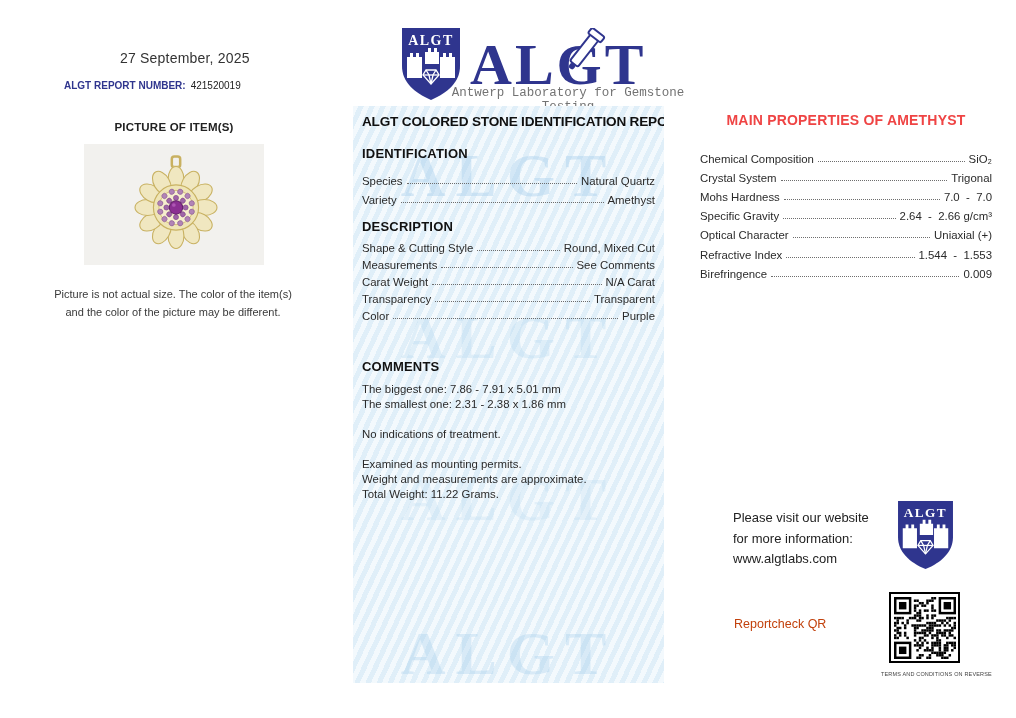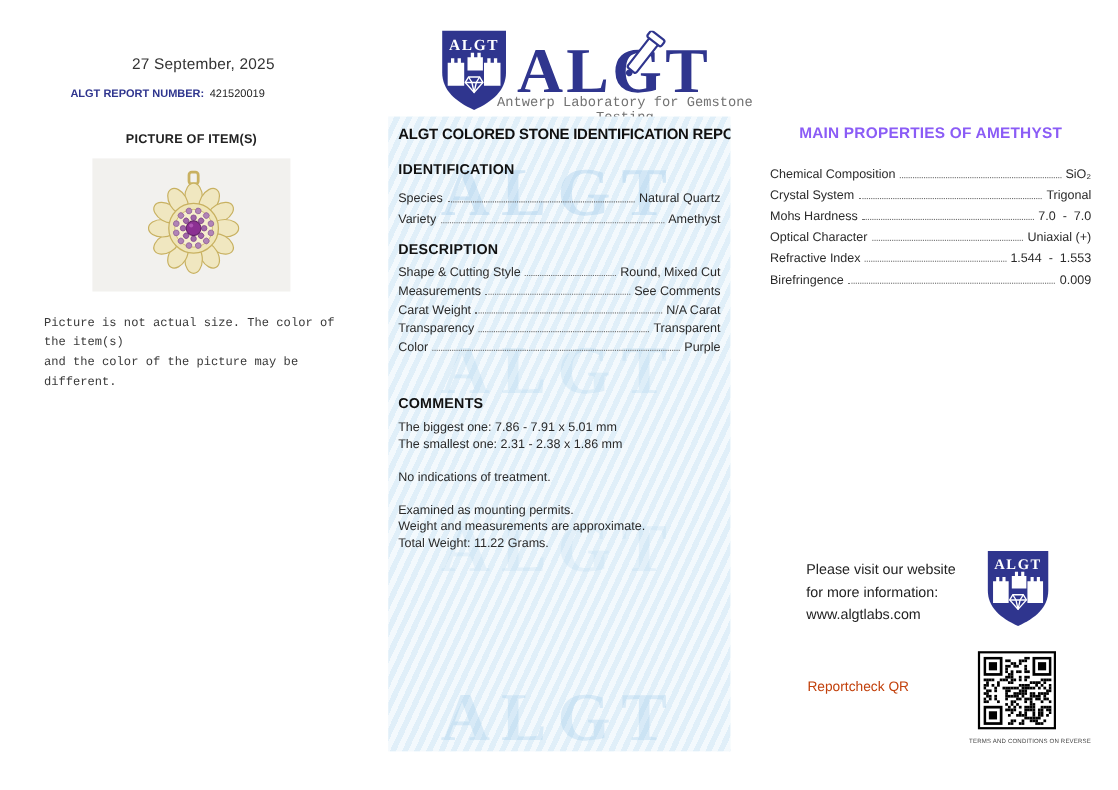--- a/index.html
+++ b/index.html
@@ -53,7 +53,7 @@
 
   
   .props-title{position:absolute;left:700px;top:112px;width:292px;text-align:center;
-               font-size:14px;font-weight:bold;color:#8b5cf6;letter-spacing:.2px;}
+               font-size:14px;font-weight:bold;color:#ef4444;letter-spacing:.2px;}
   .props{position:absolute;left:700px;top:146px;width:292px;}
   .props .prow{height:19.1px;}
 

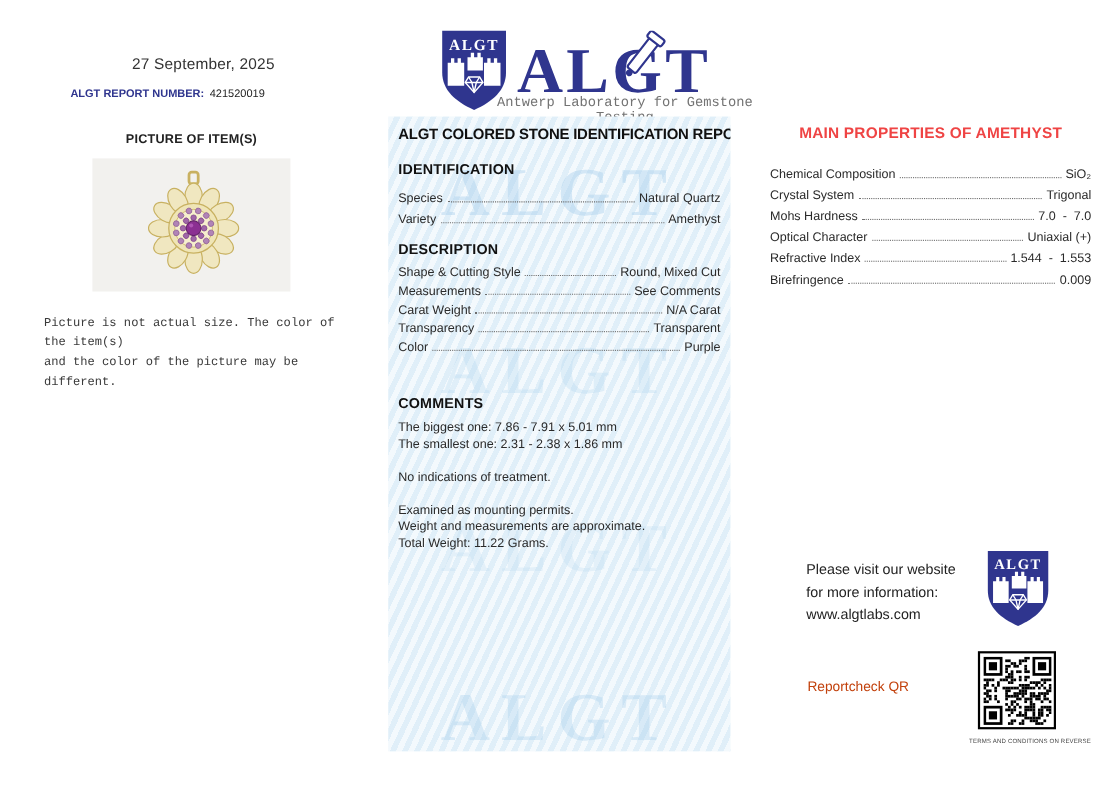--- a/index.html
+++ b/index.html
@@ -238,6 +238,11 @@
       <span class="lbl">Mohs Hardness</span>
         <span class="dots"></span>
         <span class="val">7.0  -  7.0</span>
+    </div>
+    <div class="prow">
+      <span class="lbl">Specific Gravity</span>
+        <span class="dots"></span>
+        <span class="val">2.64  -  2.66 g/cm³</span>
     </div>
     <div class="prow">
       <span class="lbl">Optical Character</span>

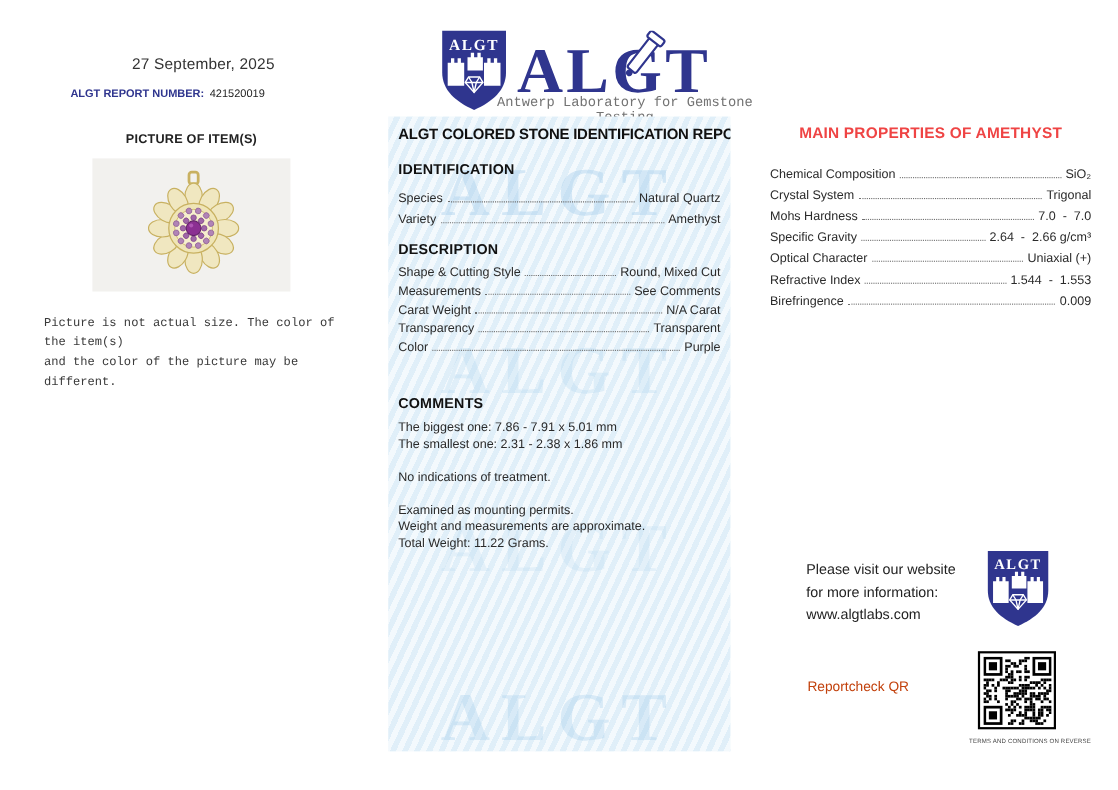--- a/index.html
+++ b/index.html
@@ -23,8 +23,8 @@
              font-size:11.5px;font-weight:bold;color:#222;letter-spacing:.2px;}
   .pic-box{position:absolute;left:84px;top:144px;width:180px;height:121px;background:#f2f1ee;}
   .pic-box svg{position:absolute;left:50px;top:10px;}
-  .pic-note{position:absolute;left:40px;top:285px;width:266px;
-            font-size:11px;line-height:18px;color:#3a3a3a;font-family:Liberation Mono, monospace;}
+  .pic-note{position:absolute;left:40px;top:285px;width:266px;text-align:center;
+            font-size:11px;line-height:18px;color:#3a3a3a;}
 
   
   .panel{position:absolute;left:353px;top:106px;width:311px;height:577px;

